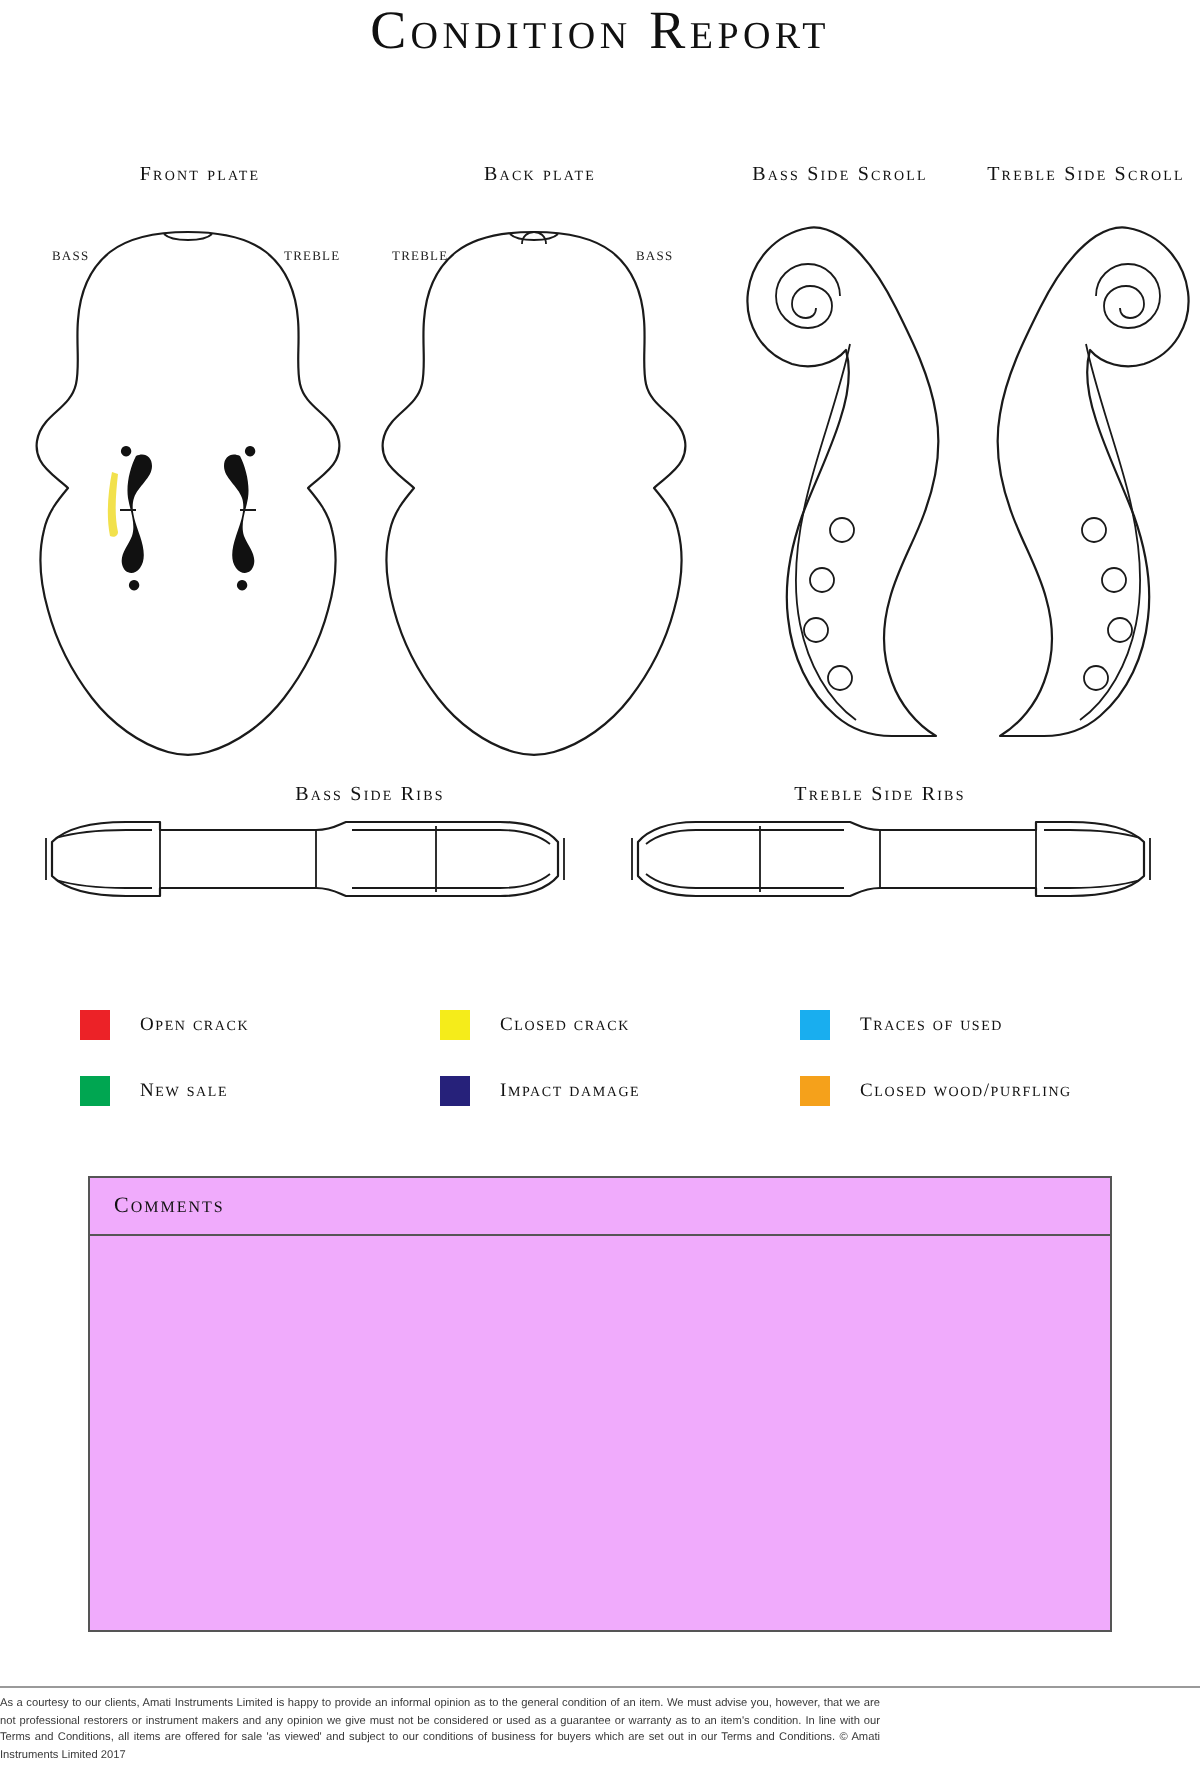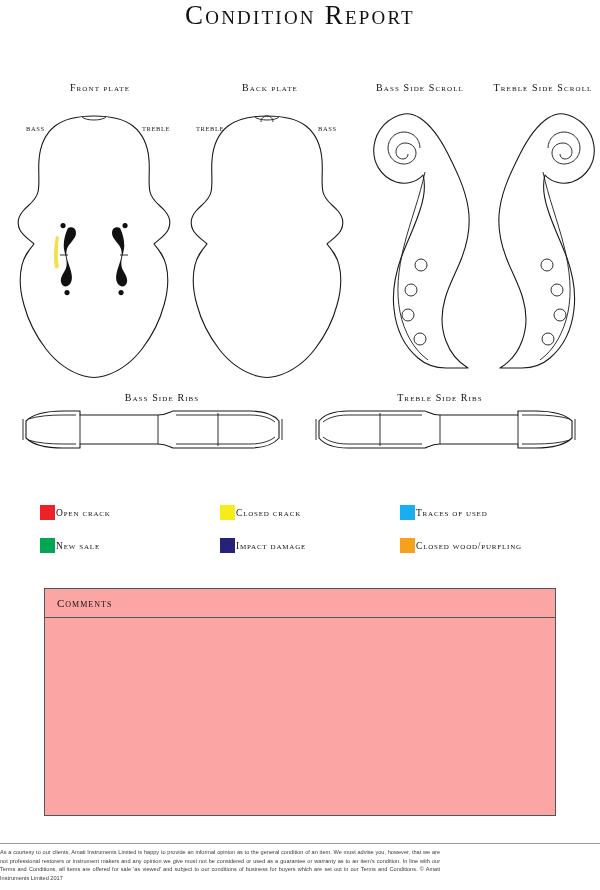--- a/index.html
+++ b/index.html
@@ -352,7 +352,7 @@
     </svg>
   </div>
 
-  <div class="fig-caption" style="left:52px; top:392px; width:220px;">Bass Side Ribs</div>
+  <div class="fig-caption" style="left:75px; top:392px; width:220px;">Bass Side Ribs</div>
   <div class="diagram" style="left:18px; top:405px;">
     <svg width="265" height="48" viewBox="0 0 265 48">
 

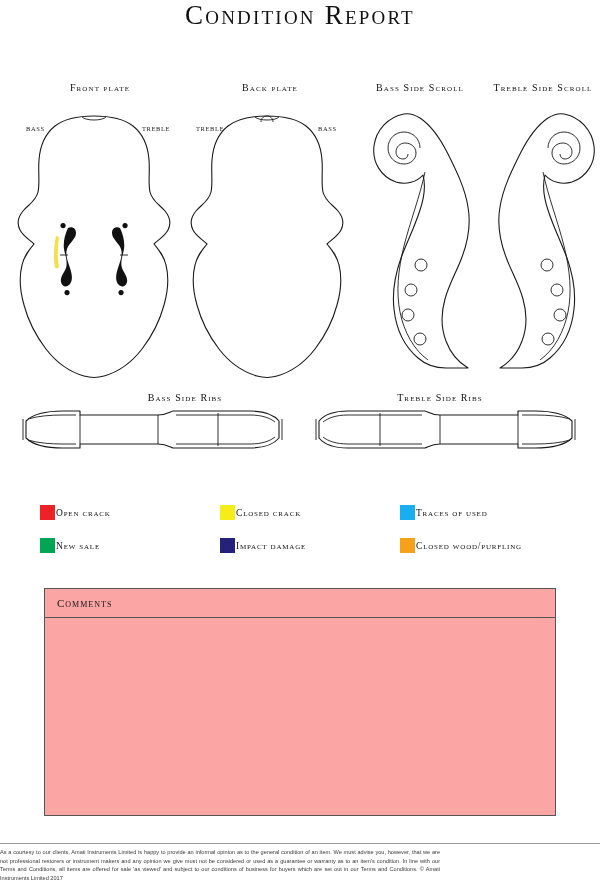--- a/index.html
+++ b/index.html
@@ -85,7 +85,7 @@
   .legend-item {
     display: flex;
     align-items: center;
-    gap: 1px;
+    gap: 15px;
   }
   .swatch {
     width: 15px;

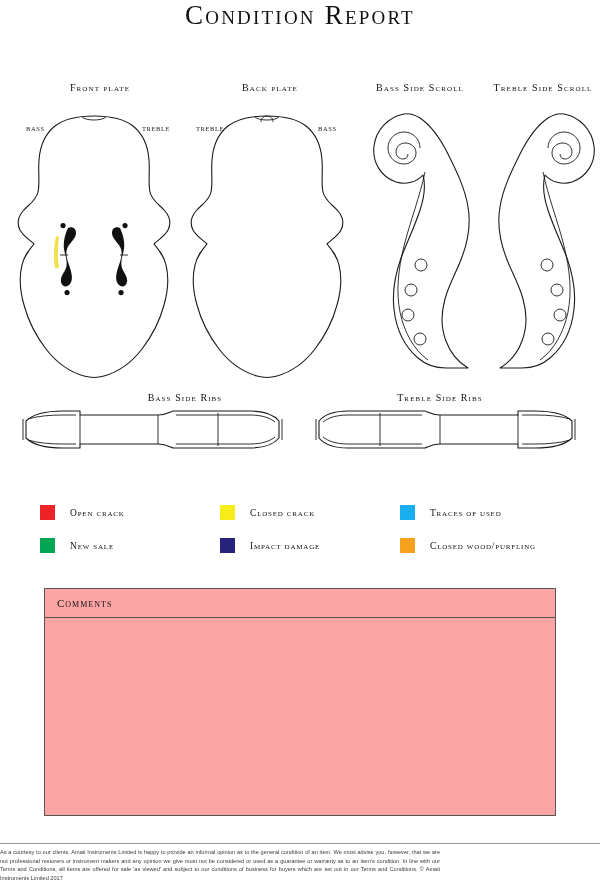--- a/index.html
+++ b/index.html
@@ -107,7 +107,7 @@
     height: 228px;
     border: 1px solid #555;
     box-sizing: border-box;
-    background: #fca5a5;
+    background: #f0abfc;
   }
   .comments-header {
     height: 28px;

